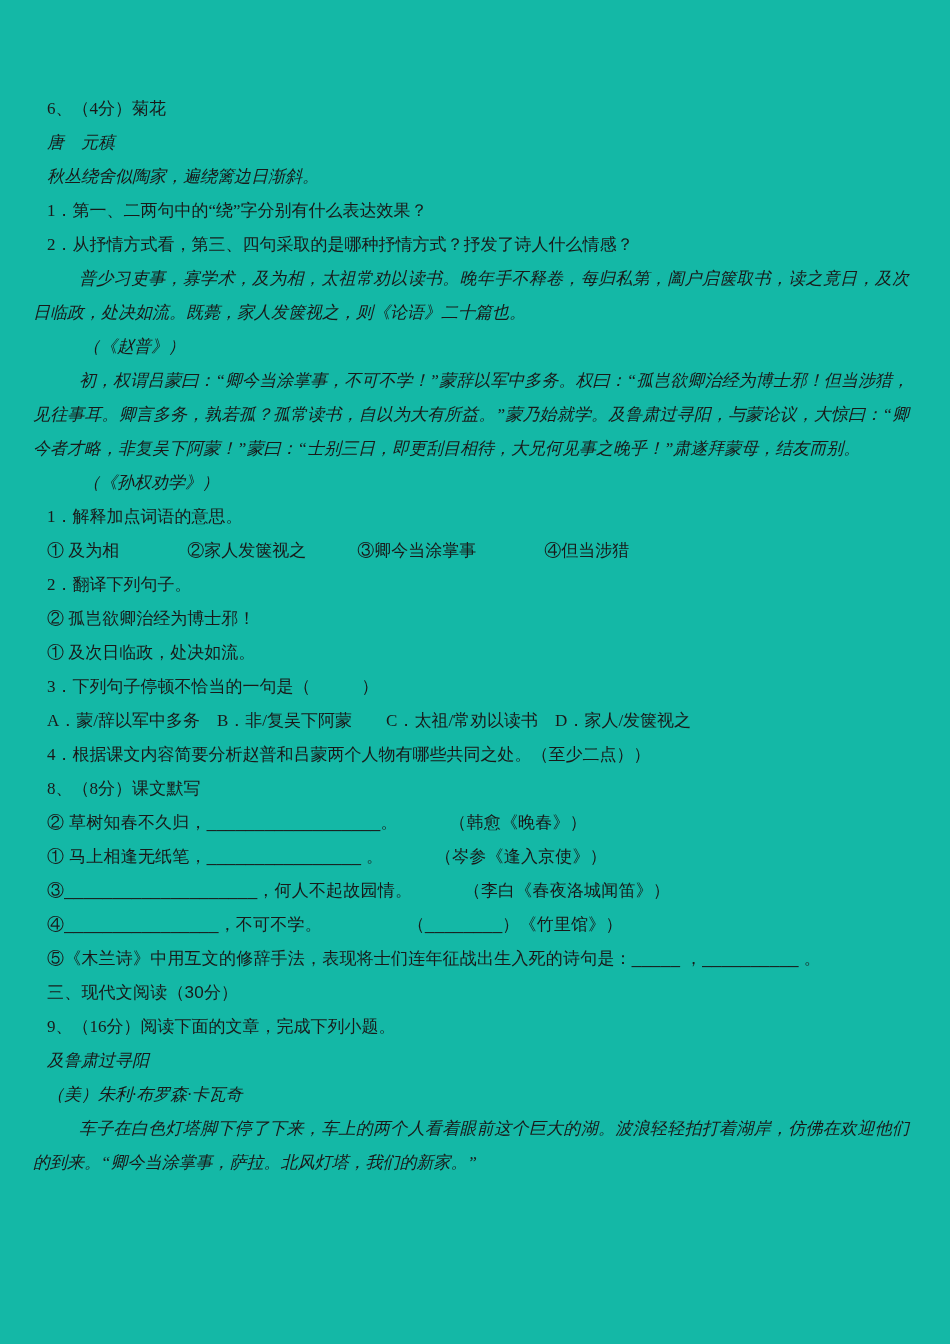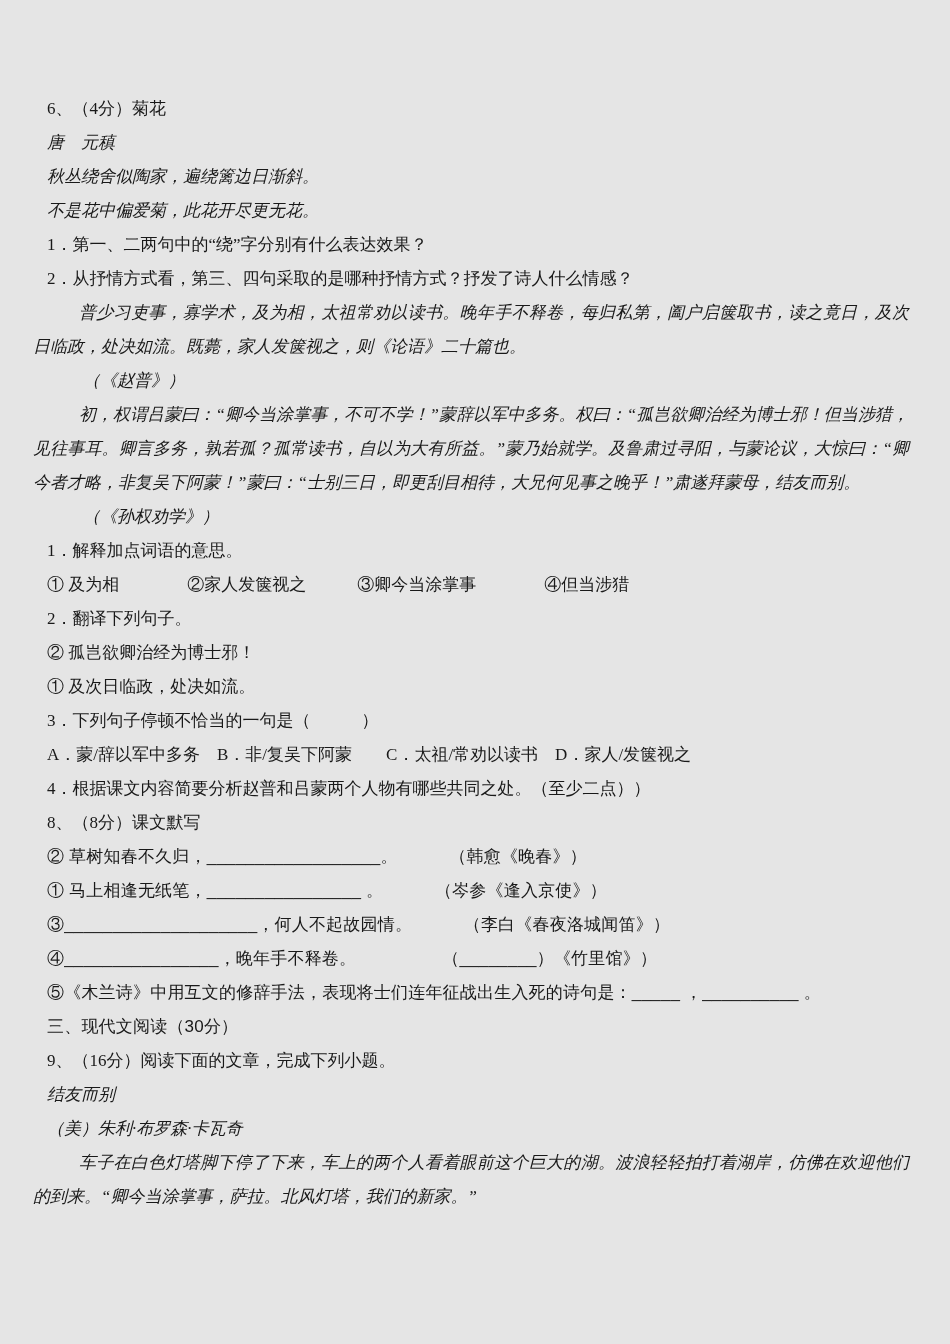--- a/index.html
+++ b/index.html
@@ -10,7 +10,7 @@
     box-sizing: border-box;
     margin: 0 auto;
     padding: 92px 45px 0 47px;
-    background: #e5e5e5;
+    background: #14b8a6;
     color: #191919;
     font-family: "Liberation Serif", serif;
     font-size: 17px;

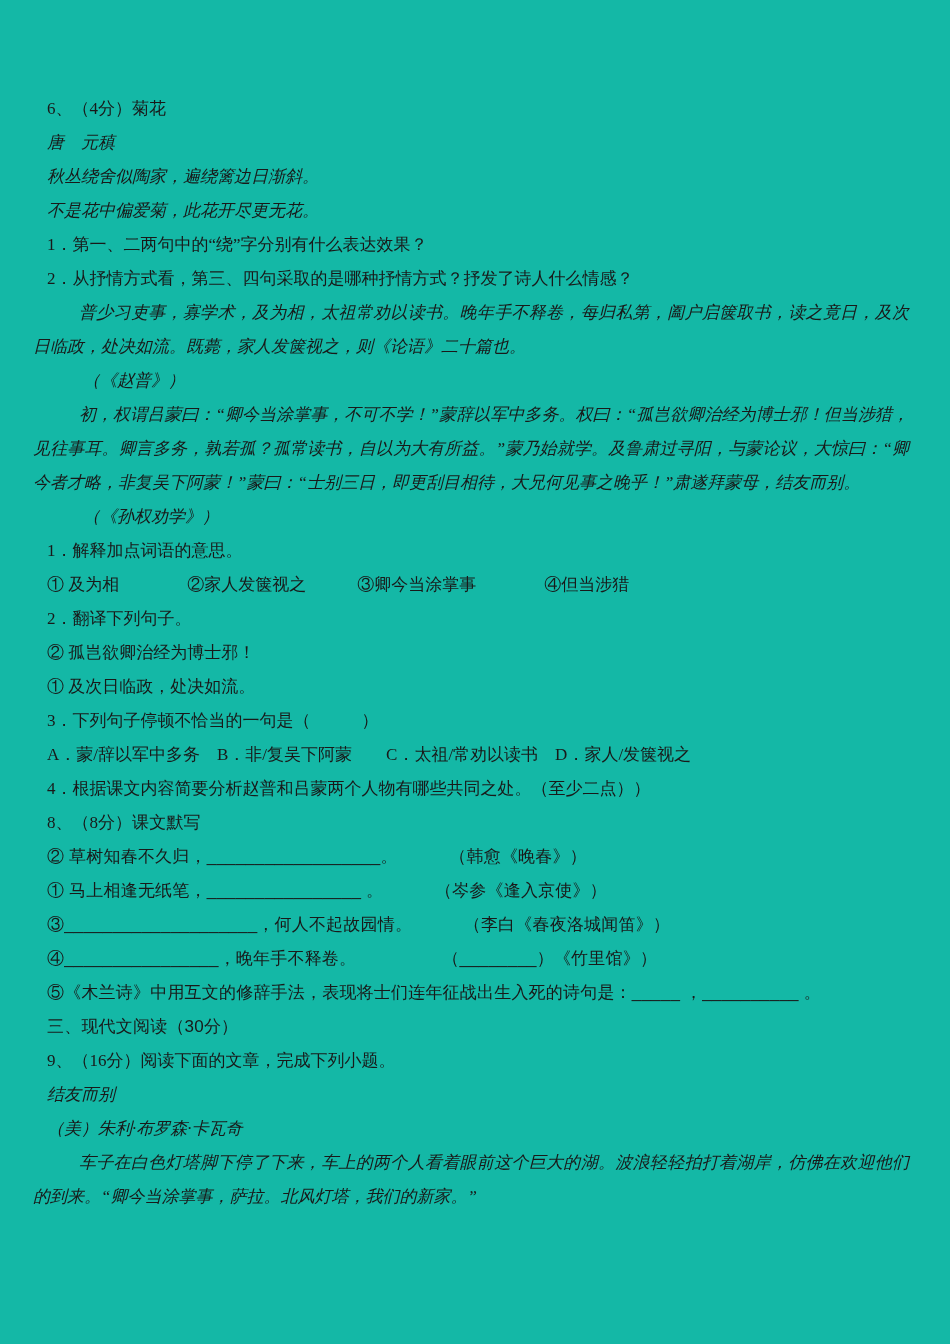--- a/index.html
+++ b/index.html
@@ -43,7 +43,6 @@
   <div class="line">6、（4分）菊花</div>
   <div class="line kaiti">唐　元稹</div>
   <div class="line kaiti">秋丛绕舍似陶家，遍绕篱边日渐斜。</div>
-  <div class="line kaiti">不是花中偏爱菊，此花开尽更无花。</div>
   <div class="line">1．第一、二两句中的“绕”字分别有什么表达效果？</div>
   <div class="line">2．从抒情方式看，第三、四句采取的是哪种抒情方式？抒发了诗人什么情感？</div>
 

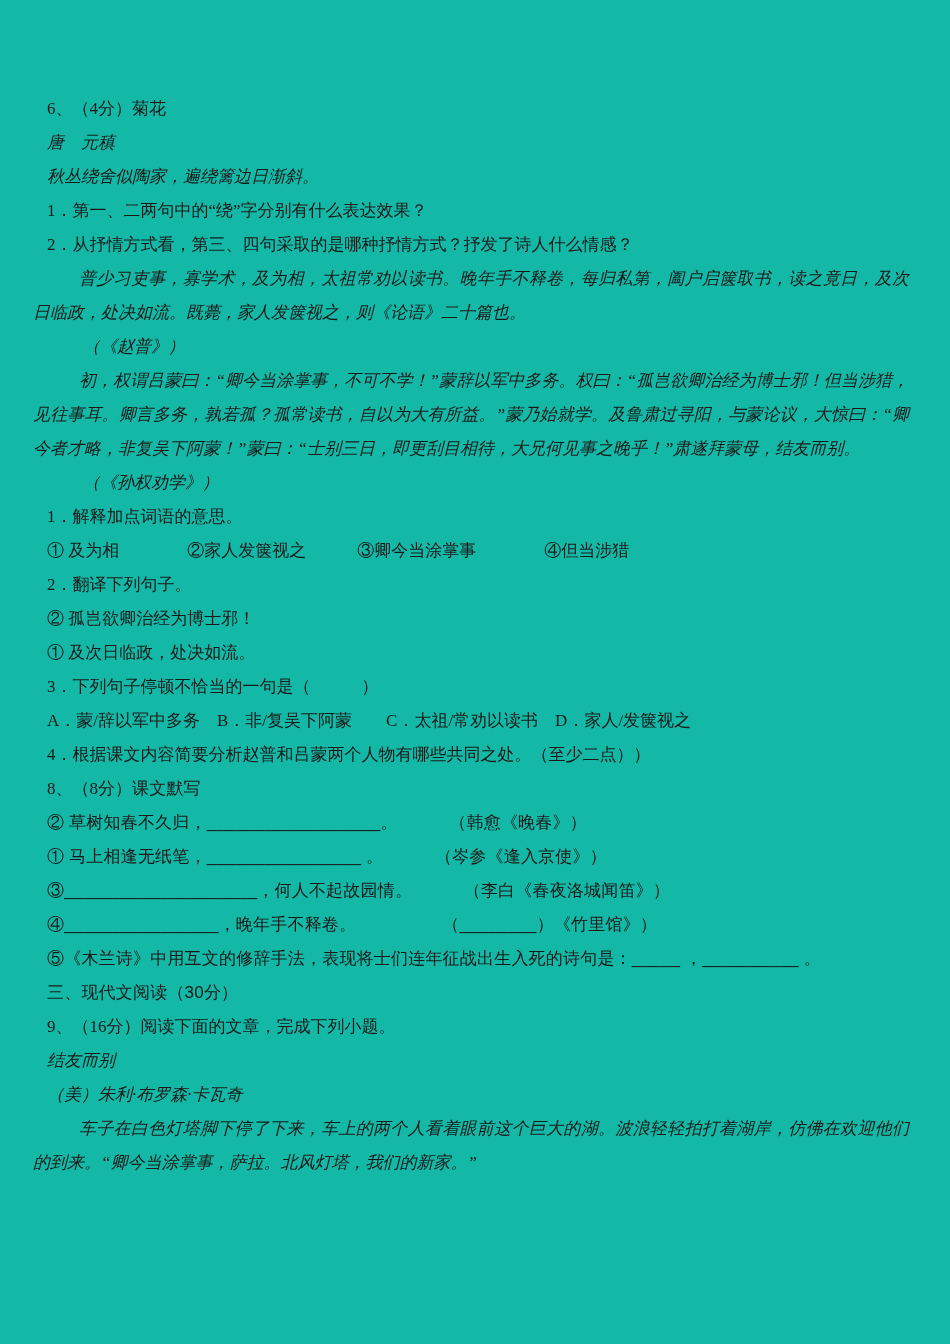--- a/index.html
+++ b/index.html
@@ -64,7 +64,7 @@
   <div class="line hei">② 草树知春不久归，__________________。　　　（韩愈《晚春》）</div>
   <div class="line hei">① 马上相逢无纸笔，________________ 。　　　（岑参《逢入京使》）</div>
   <div class="line hei">③____________________，何人不起故园情。　　　（李白《春夜洛城闻笛》）</div>
-  <div class="line hei">④________________，晚年手不释卷。　　　　　（________）《竹里馆》）</div>
+  <div class="line hei">④________________，不可不学。　　　　　（________）《竹里馆》）</div>
   <div class="line hei">⑤《木兰诗》中用互文的修辞手法，表现将士们连年征战出生入死的诗句是：_____ ，__________ 。</div>
 
   <div class="line hei">三、现代文阅读（30分）</div>

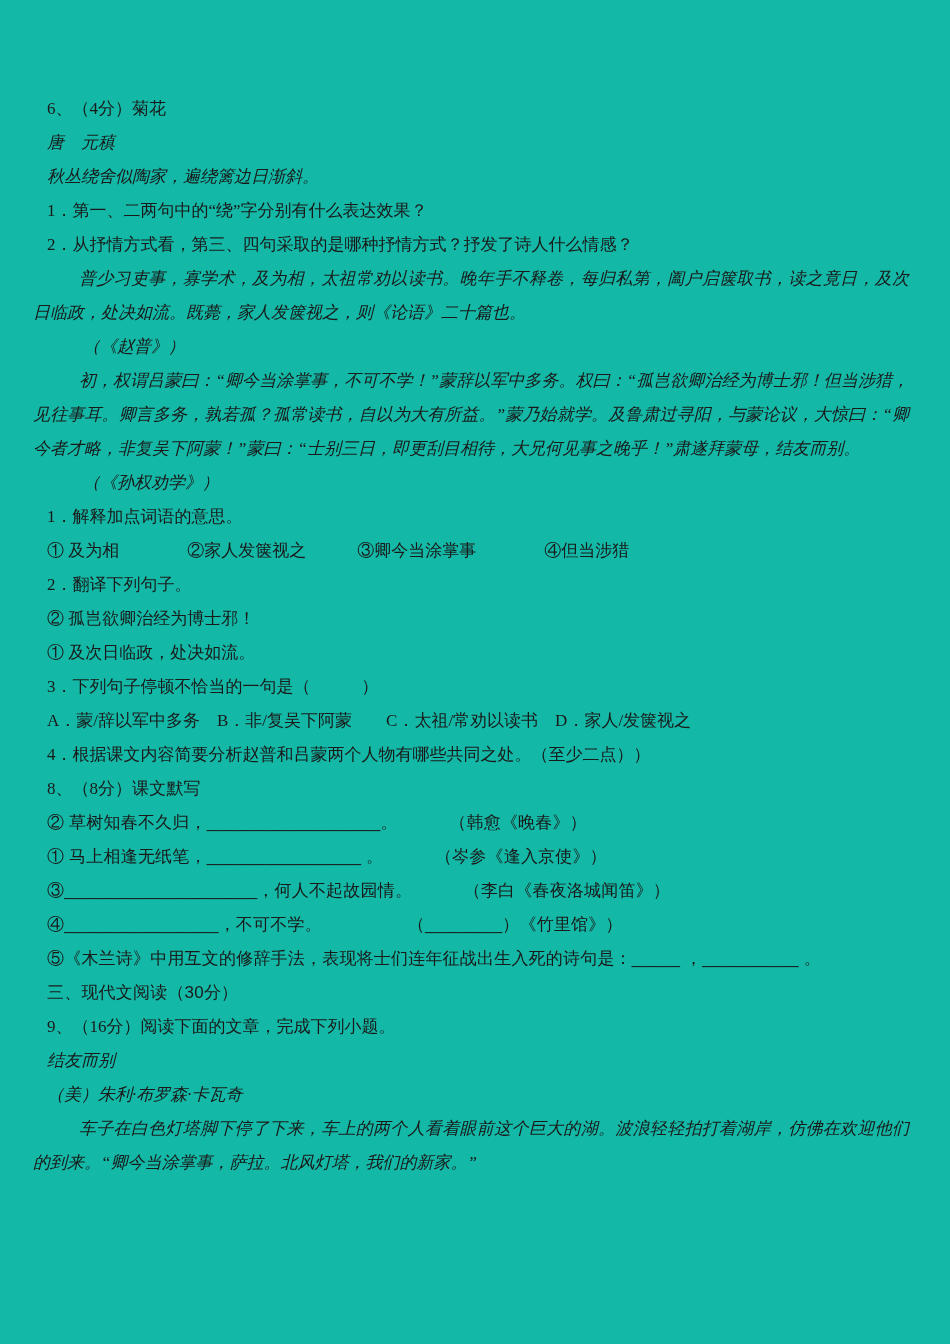--- a/index.html
+++ b/index.html
@@ -69,7 +69,7 @@
 
   <div class="line hei">三、现代文阅读（30分）</div>
   <div class="line">9、（16分）阅读下面的文章，完成下列小题。</div>
-  <div class="line kaiti">结友而别</div>
+  <div class="line kaiti">及鲁肃过寻阳</div>
   <div class="line kaiti">（美）朱利·布罗森·卡瓦奇</div>
   <div class="line kaiti passage">车子在白色灯塔脚下停了下来，车上的两个人看着眼前这个巨大的湖。波浪轻轻拍打着湖岸，仿佛在欢迎他们的到来。“卿今当涂掌事，萨拉。北风灯塔，我们的新家。”</div>
 

